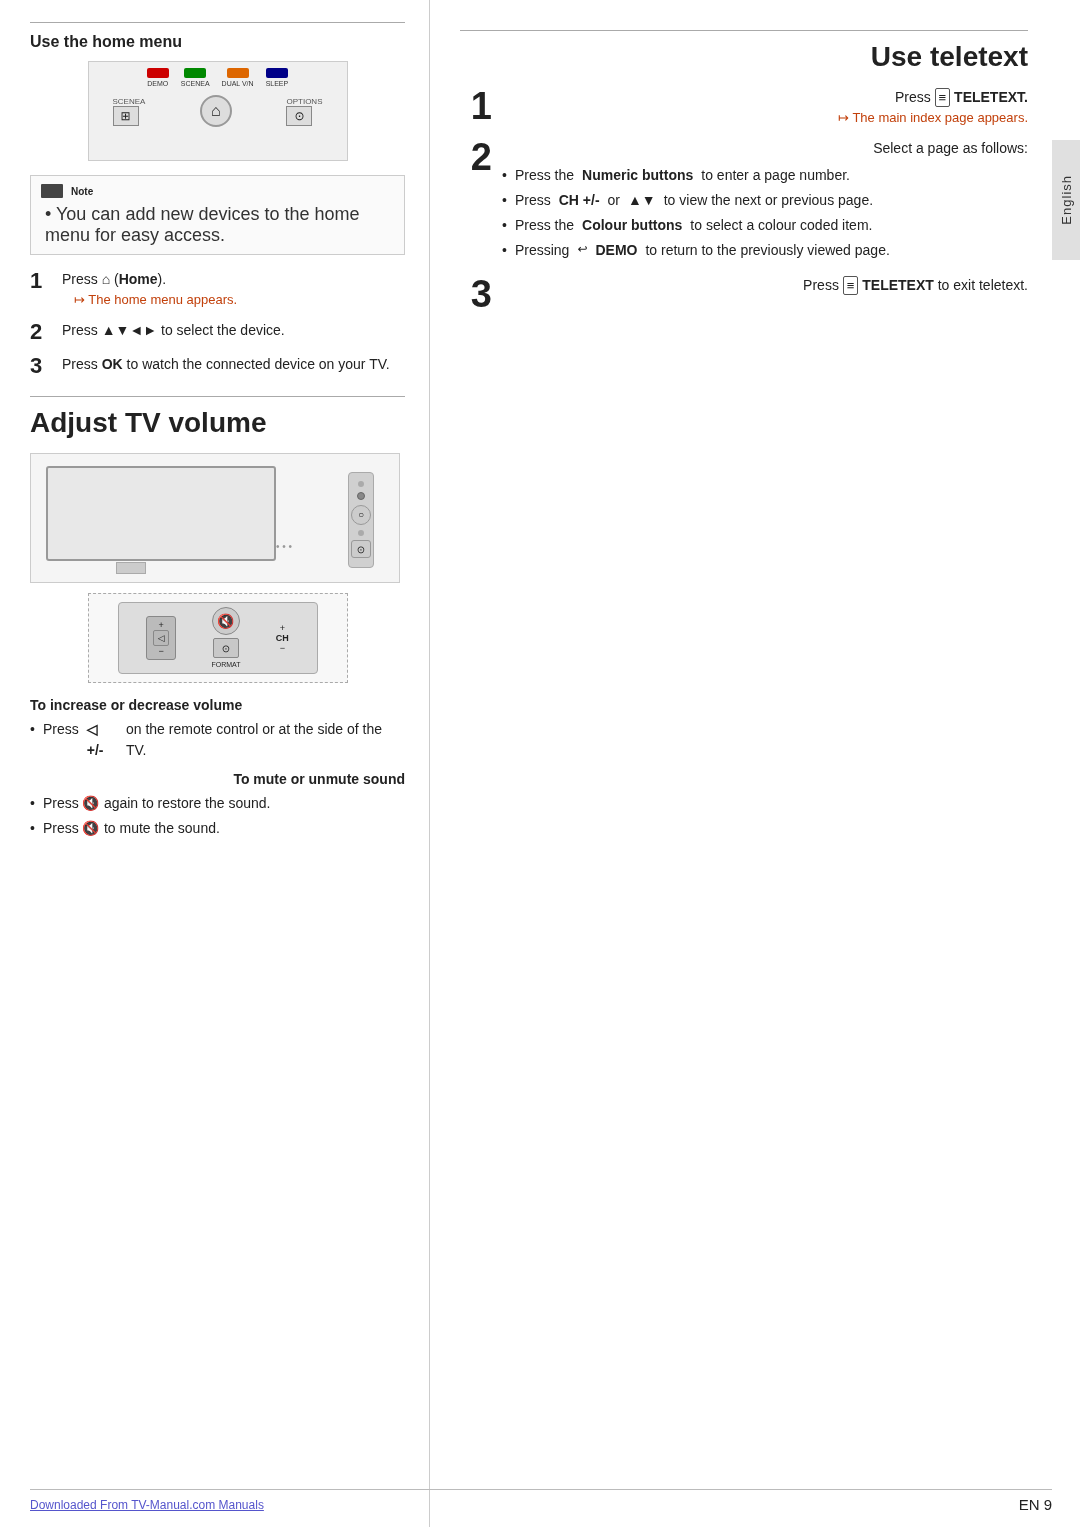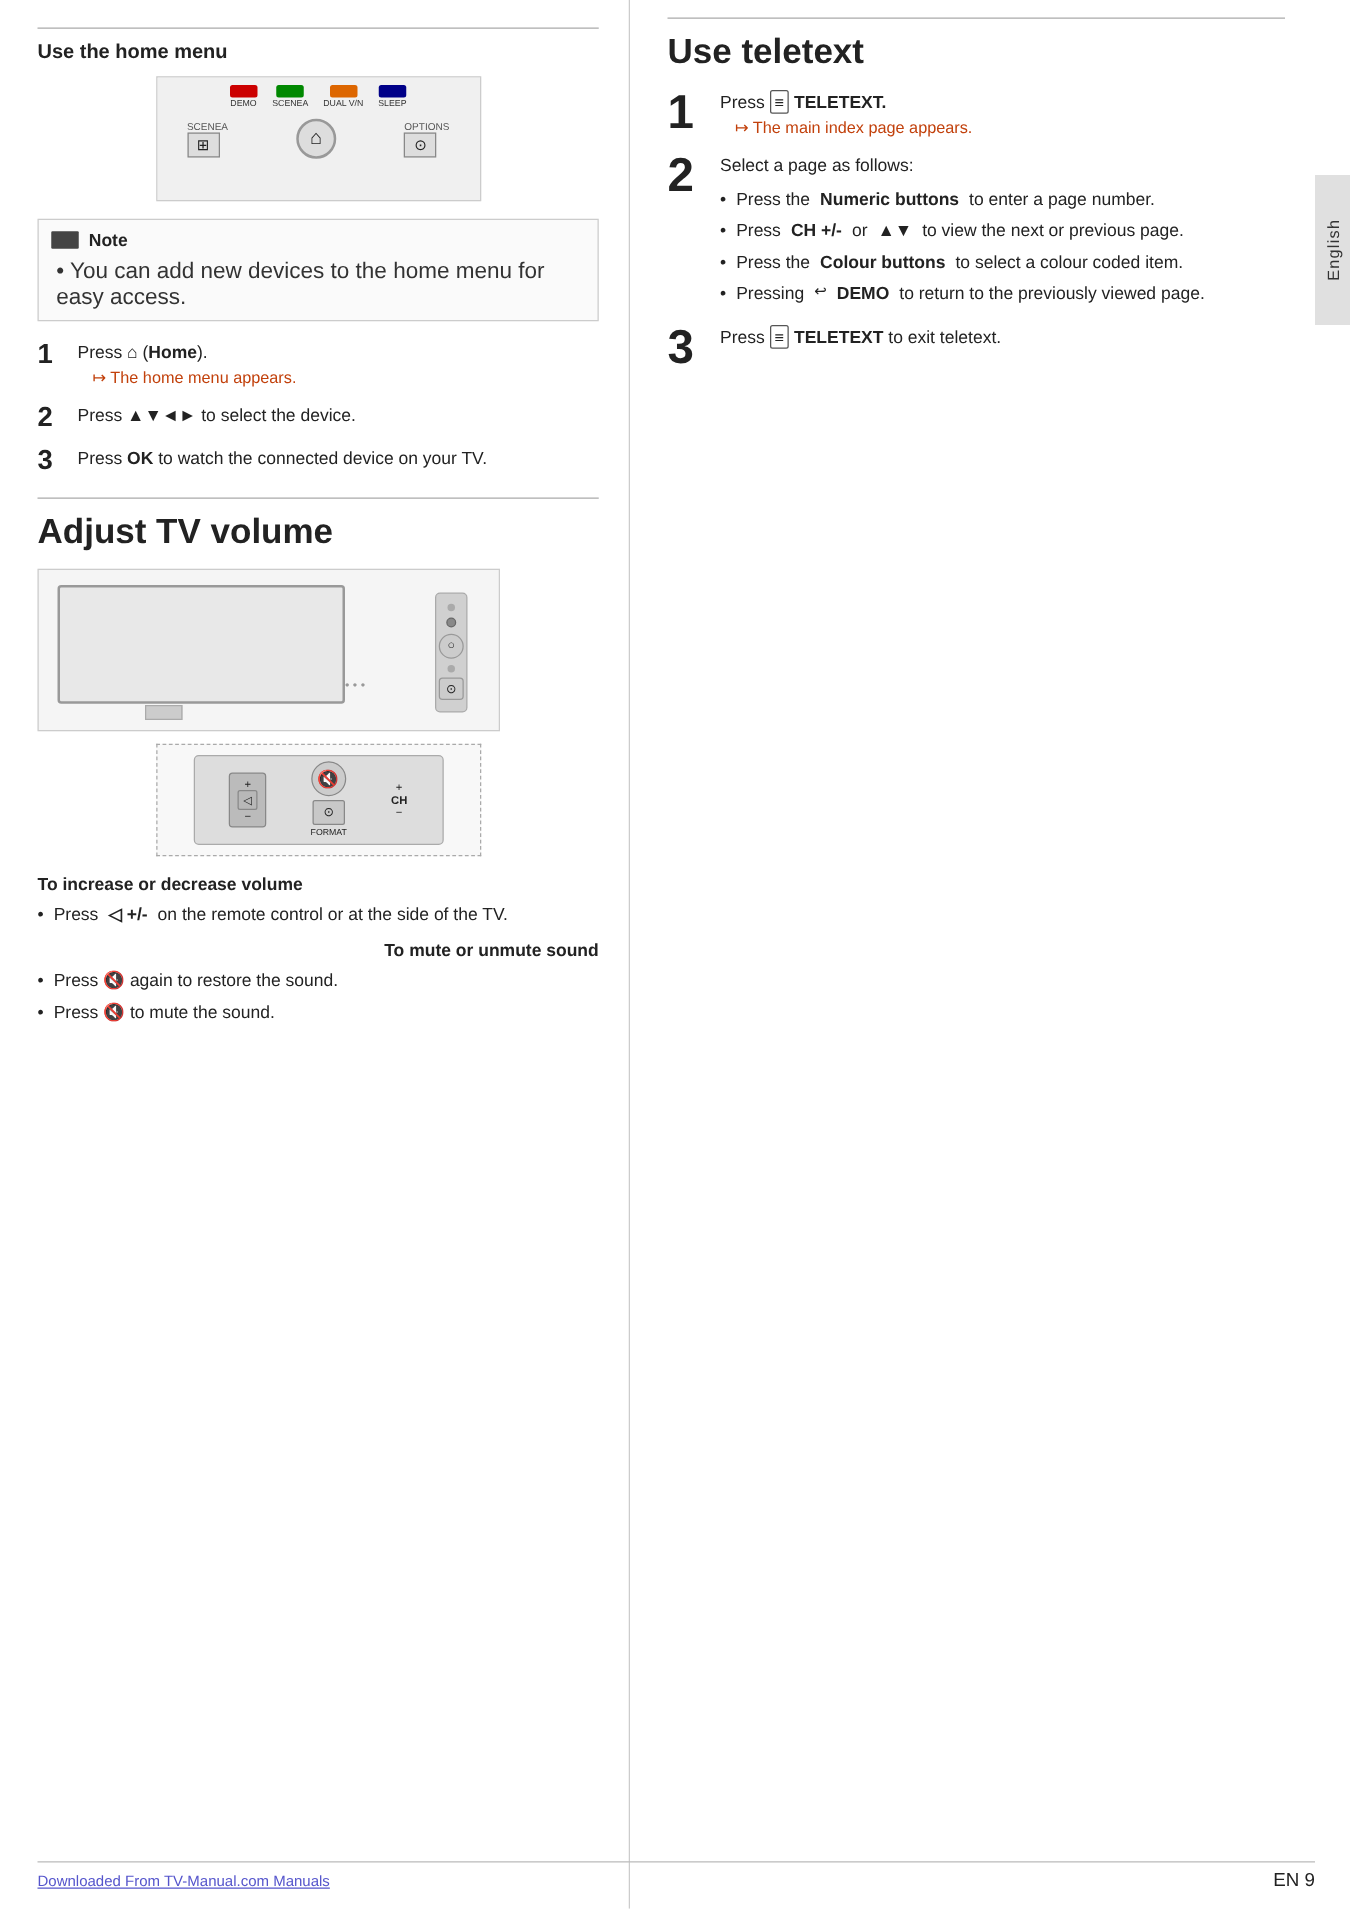--- a/index.html
+++ b/index.html
@@ -54,7 +54,7 @@
 
     
     .left-col {
-      width: 504px;
+      width: 430px;
       padding: 22px 24px 22px 30px;
       border-right: 1px solid #ccc;
       flex-shrink: 0;

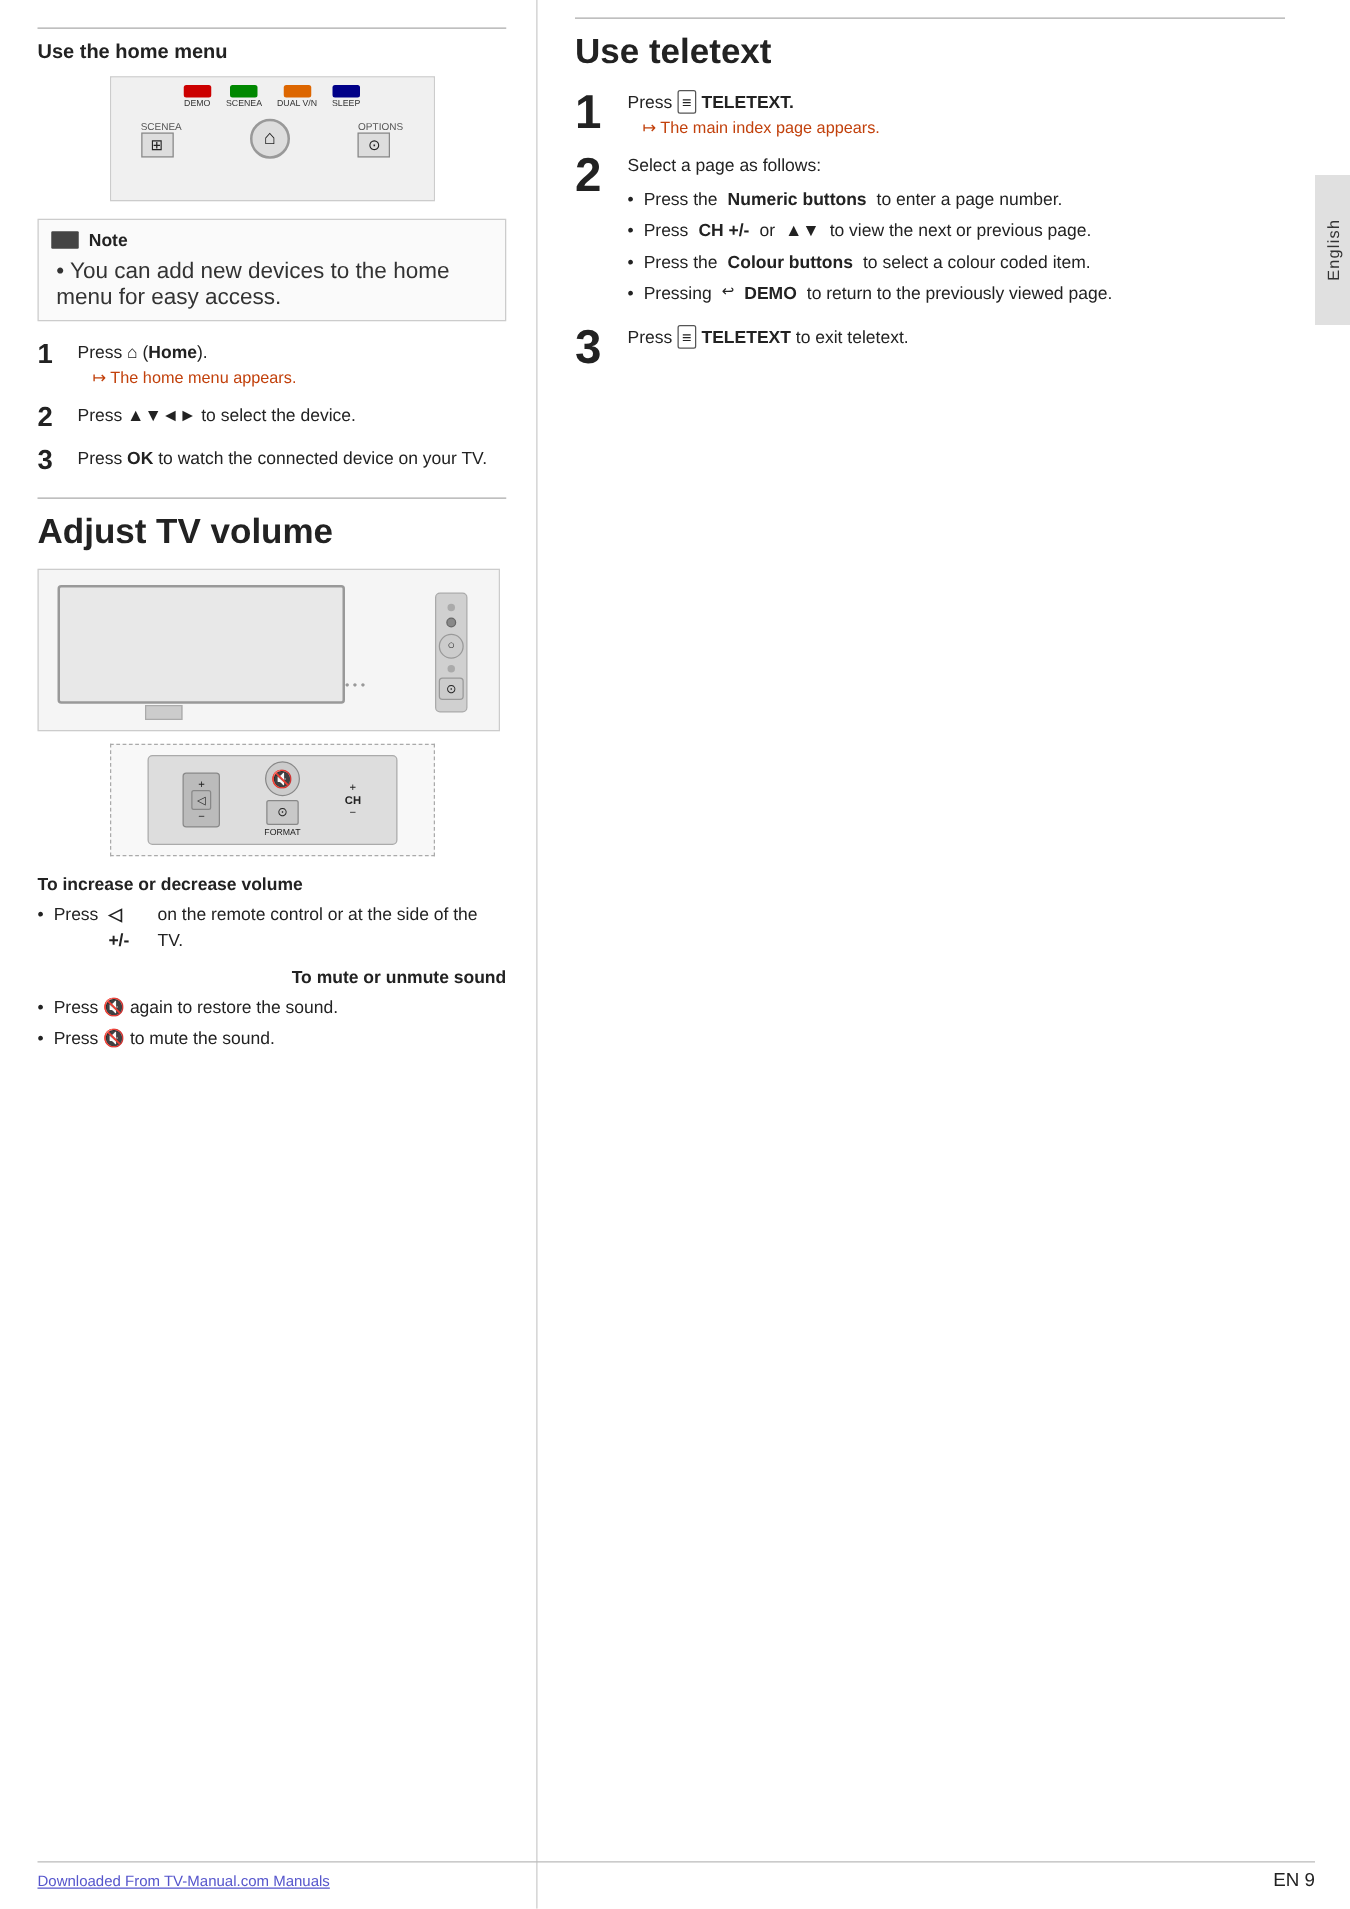--- a/index.html
+++ b/index.html
@@ -63,7 +63,8 @@
     
     .right-col {
       flex: 1;
-      padding: 14px 24px 22px 30px;
+      padding: 30px 24px 22px 30px;
+      text-align: right;
     }
 
     

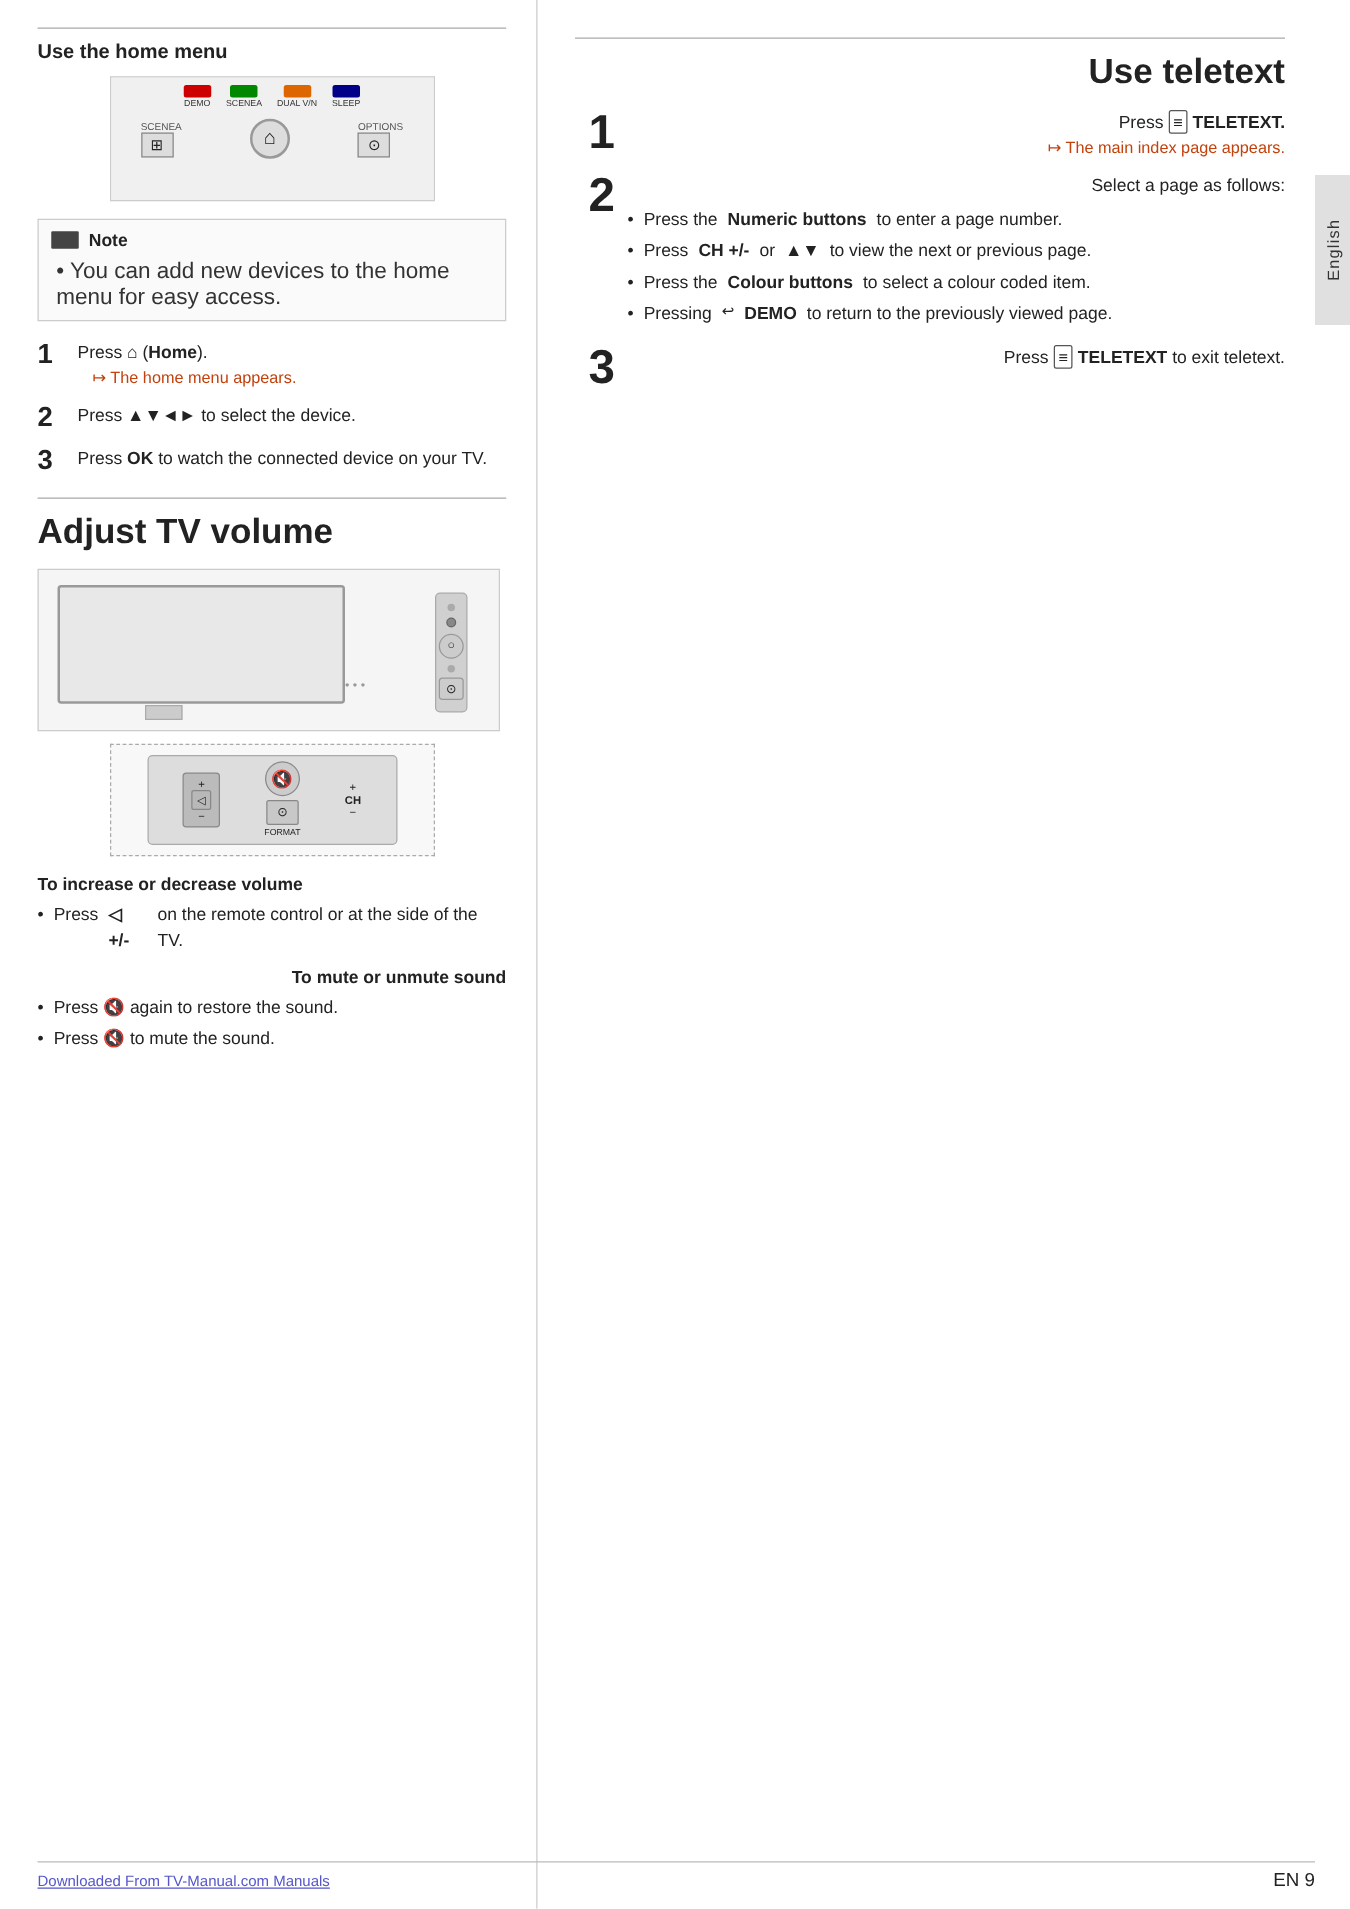--- a/index.html
+++ b/index.html
@@ -168,7 +168,7 @@
       flex-shrink: 0;
     }
     .note-label {
-      font-size: 14px;
+      font-size: 10px;
       font-weight: bold;
     }
     .note-text {

